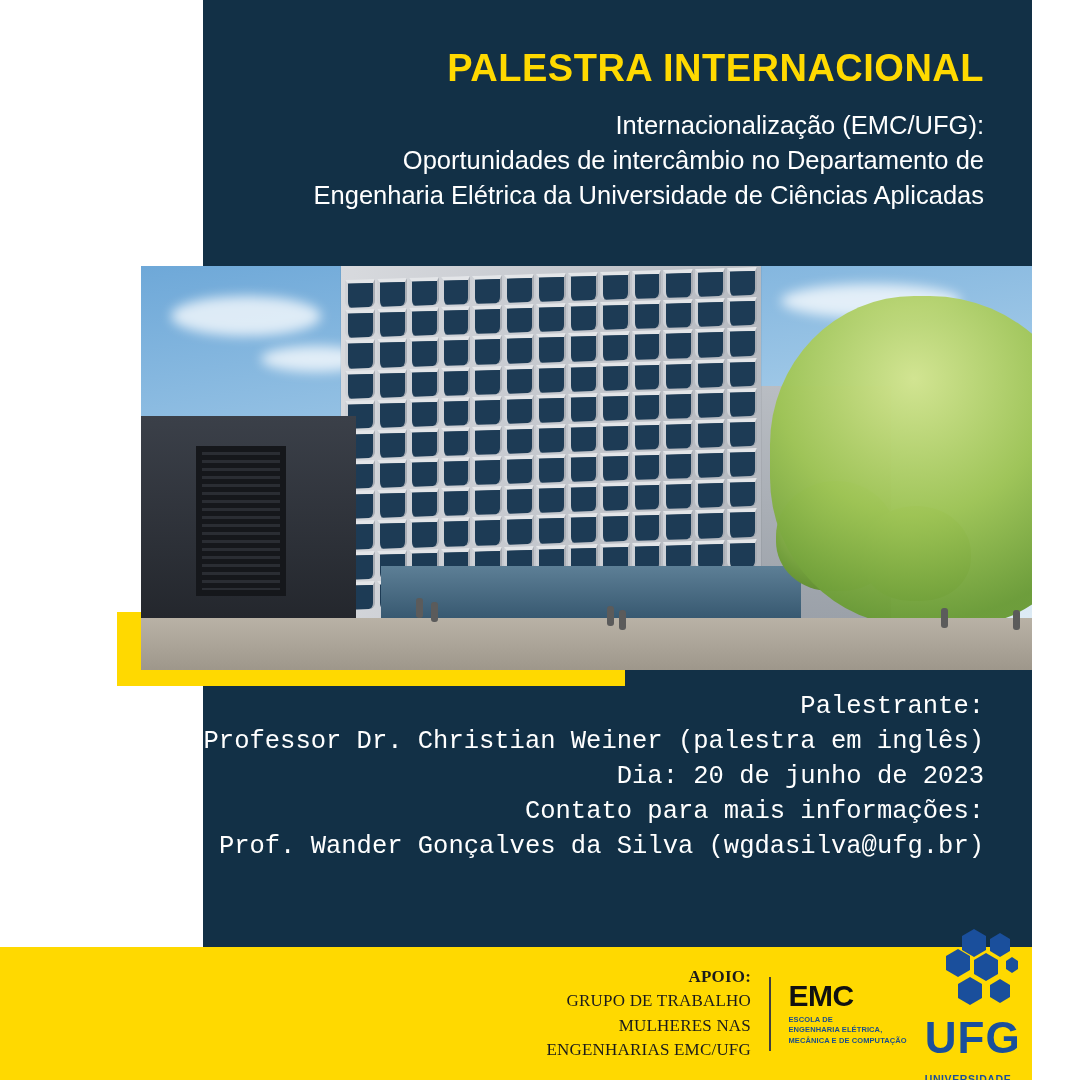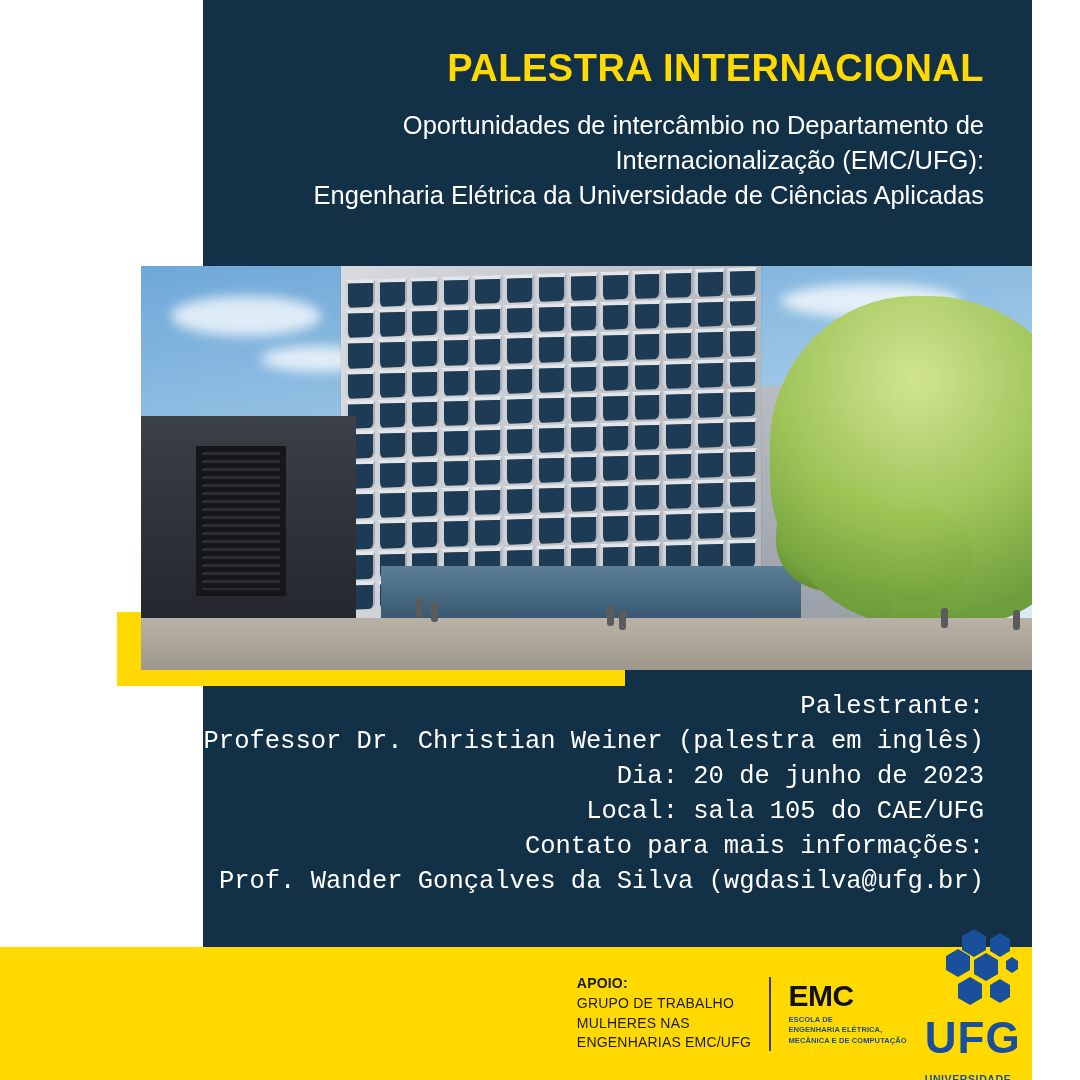--- a/index.html
+++ b/index.html
@@ -256,8 +256,8 @@
   <div class="header-block">
     <div class="title">PALESTRA INTERNACIONAL</div>
     <div class="subtitle">
+      <div>Internacionalização (EMC/UFG):</div>
       <div>Oportunidades de intercâmbio no Departamento de</div>
-      <div>Internacionalização (EMC/UFG):</div>
       <div>Engenharia Elétrica da Universidade de Ciências Aplicadas</div>
     </div>
   </div>

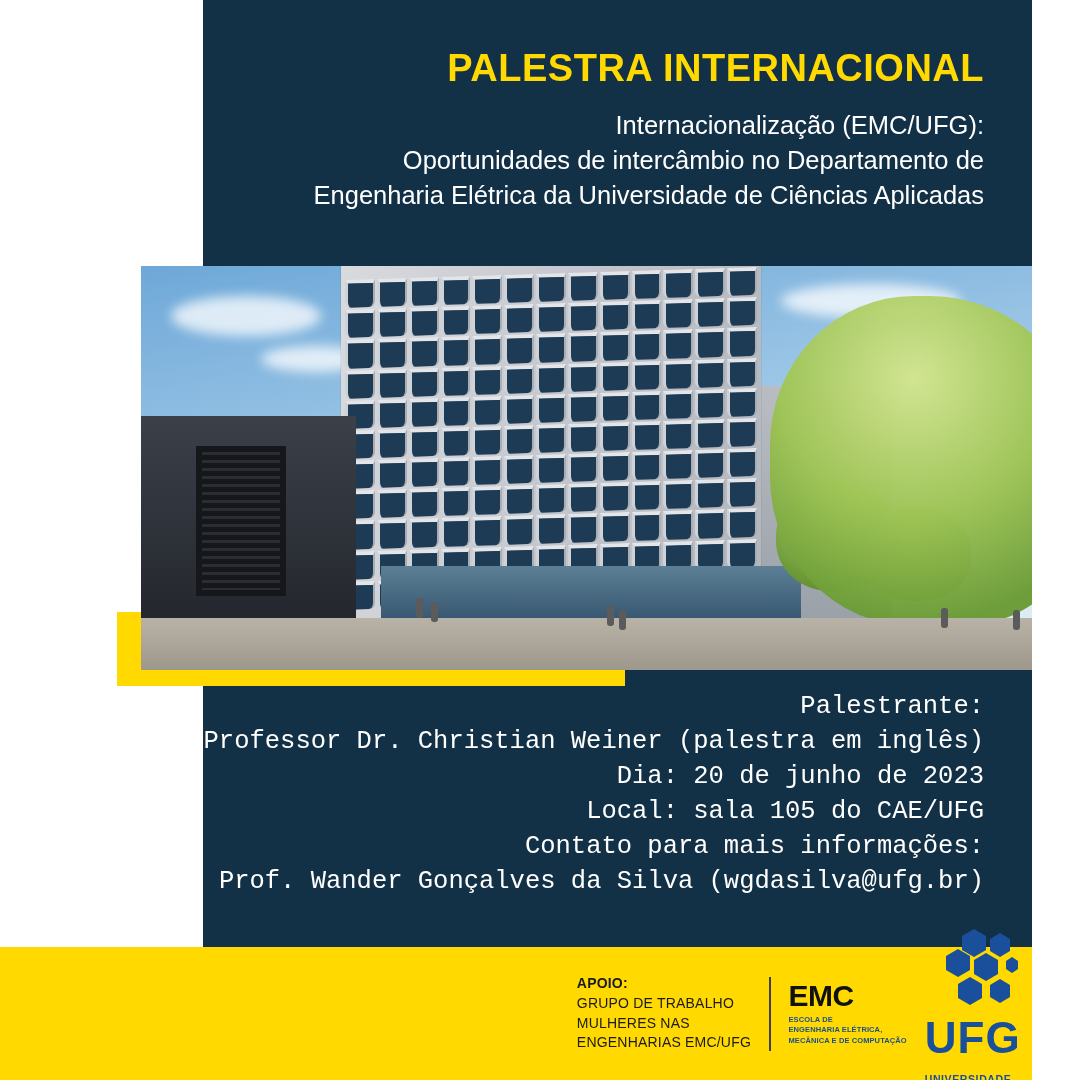--- a/index.html
+++ b/index.html
@@ -444,7 +444,6 @@
     <div>Palestrante:</div>
     <div>Professor Dr. Christian Weiner (palestra em inglês)</div>
     <div>Dia: 20 de junho de 2023</div>
-    <div>Local: sala 105 do CAE/UFG</div>
     <div>Contato para mais informações:</div>
     <div>Prof. Wander Gonçalves da Silva (wgdasilva@ufg.br)</div>
   </div>

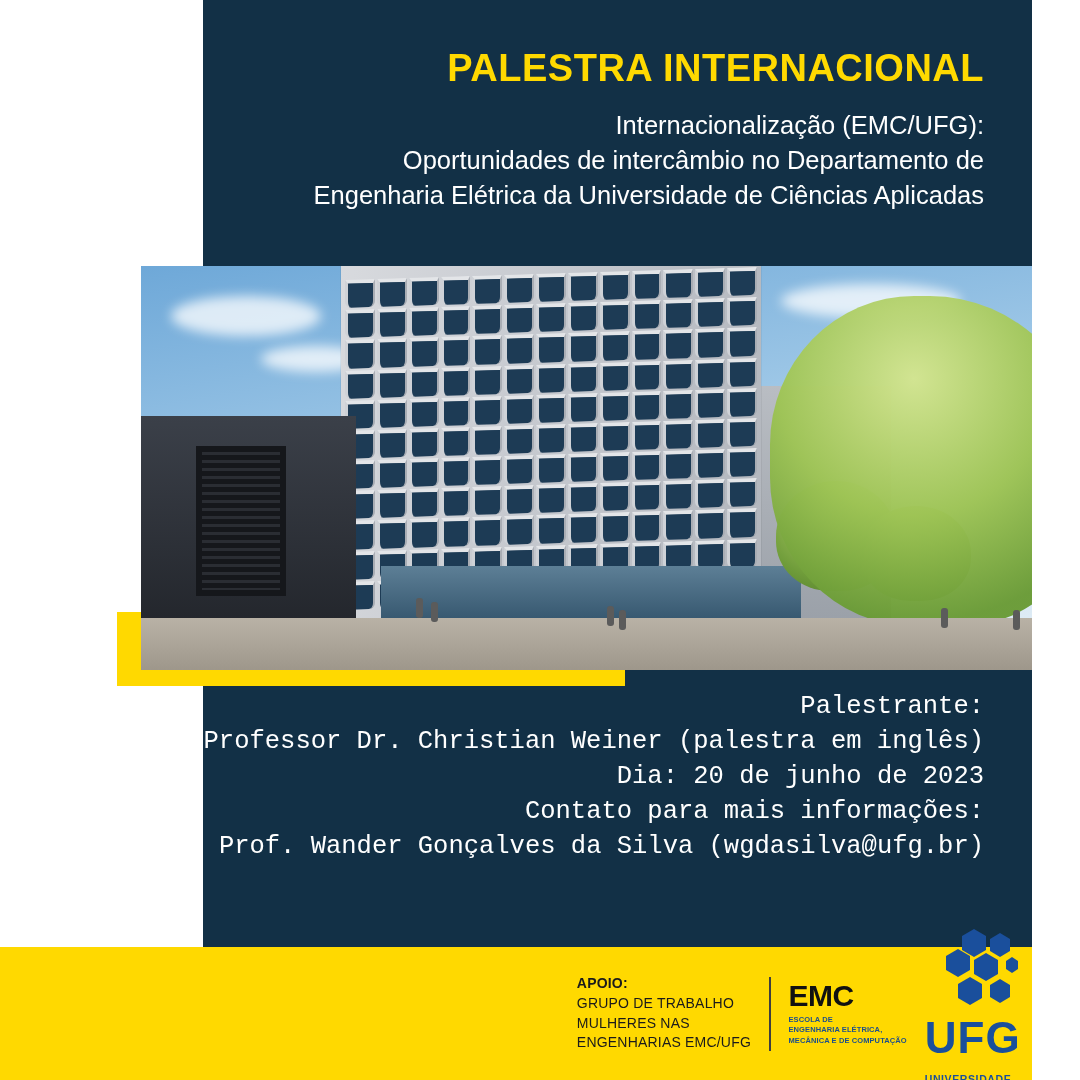--- a/index.html
+++ b/index.html
@@ -193,10 +193,12 @@
     gap:18px;
   }
   .apoio {
+    text-align:right;
     color:#1b1b1b;
-    font-size:14px;
+    font-size:17px;
     line-height:1.42;
     letter-spacing:.2px;
+    font-family:Liberation Serif, serif;
   }
   .apoio .apoio-head { font-weight:bold; }
   .divider {

